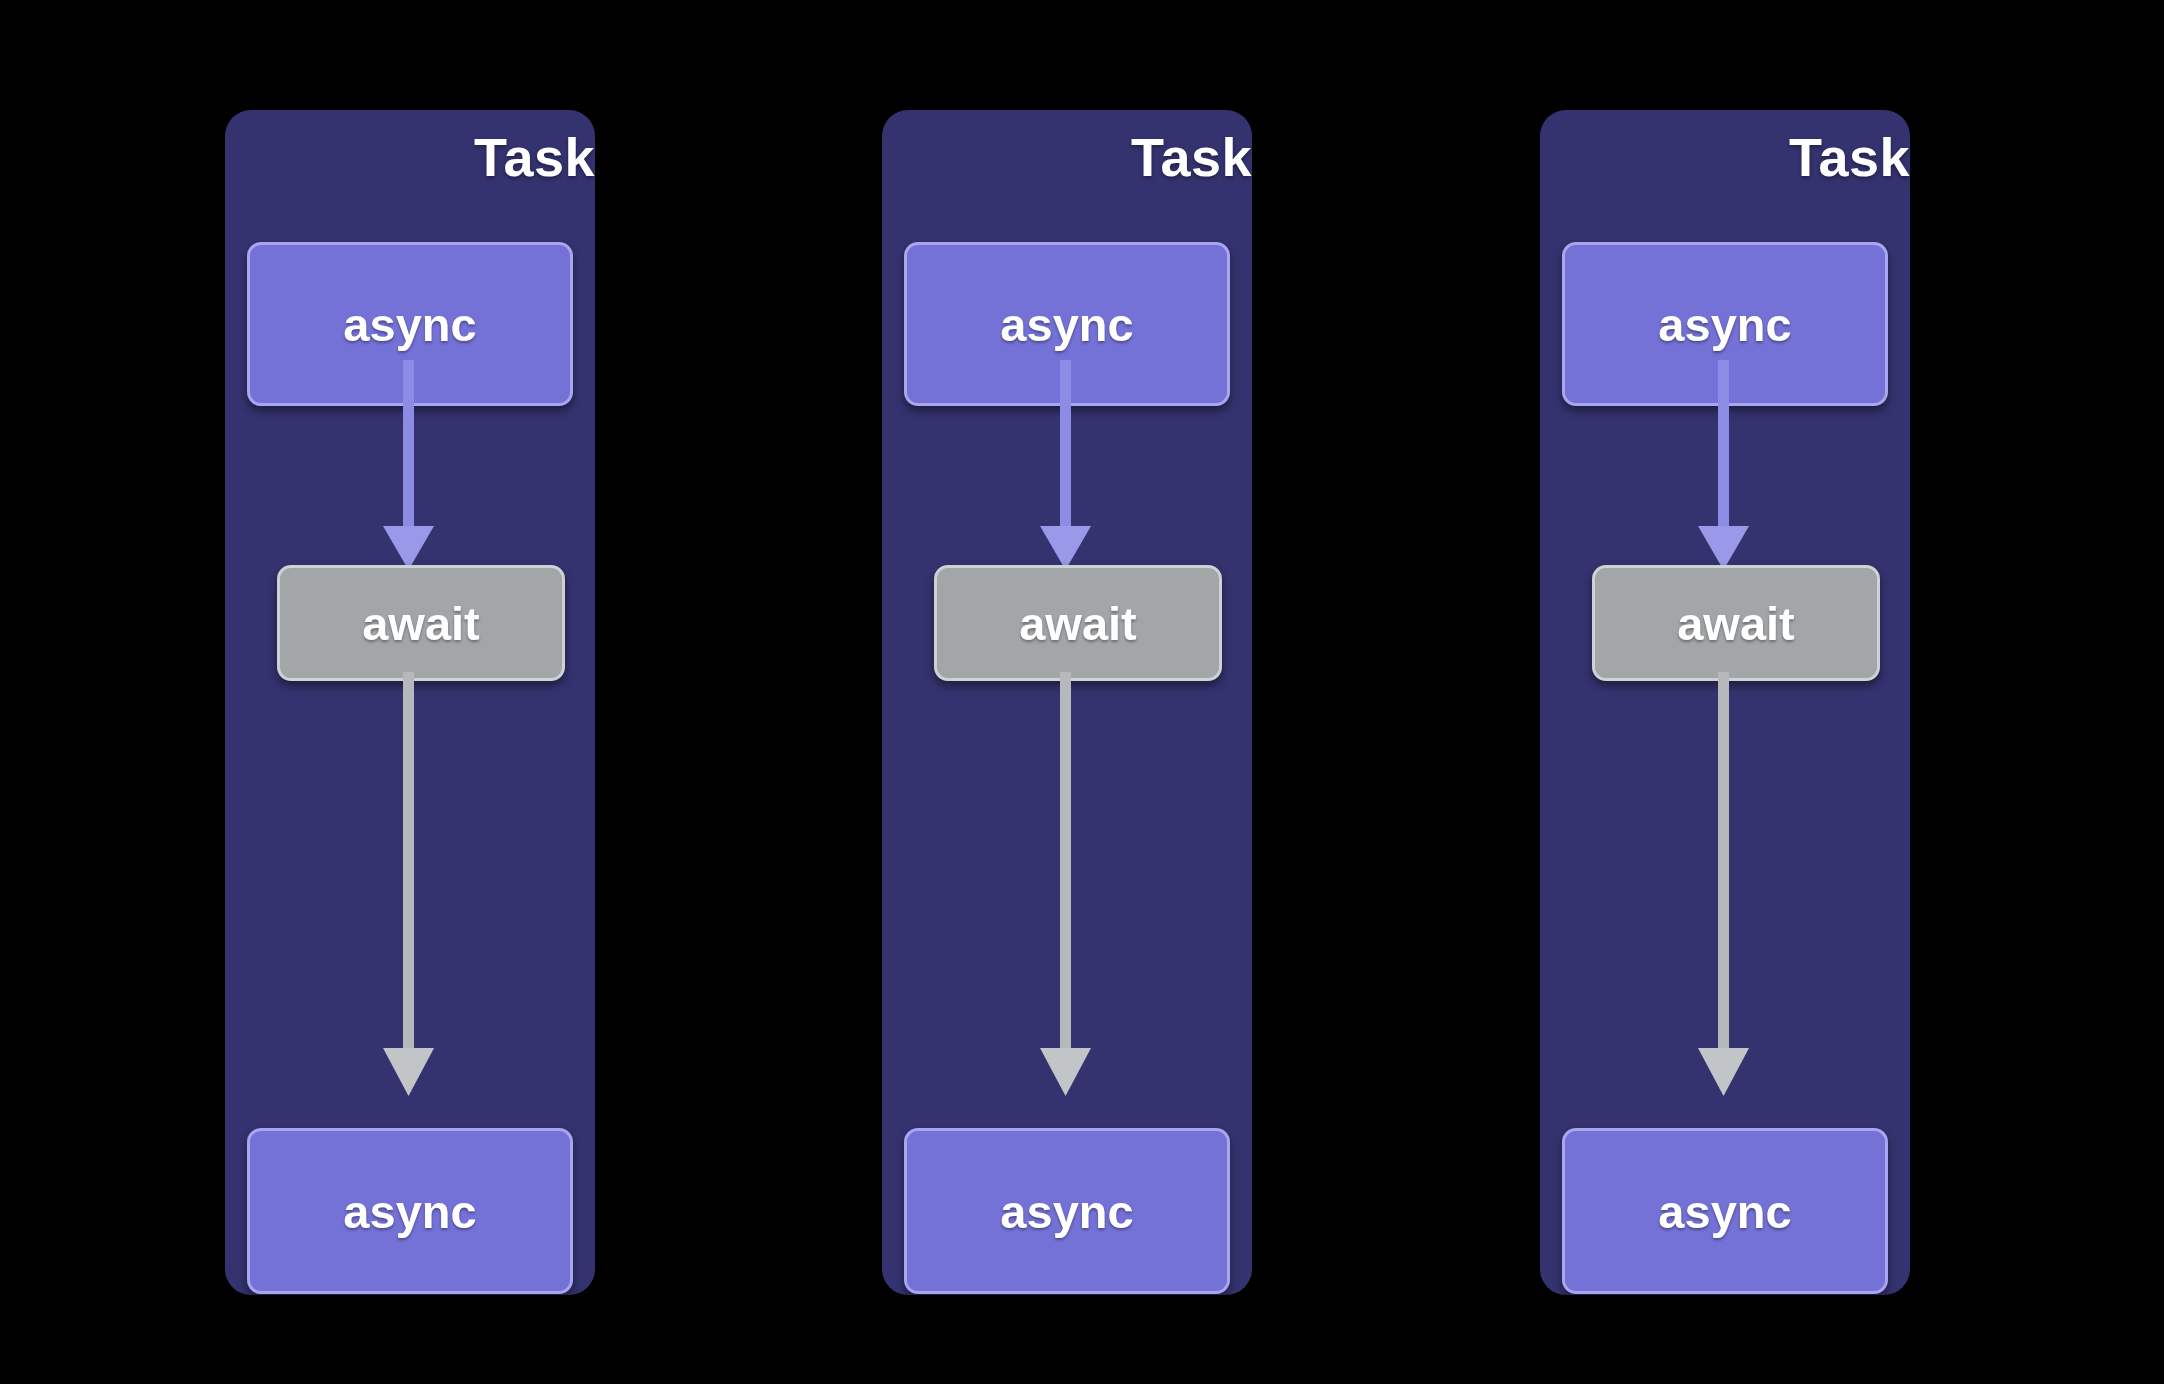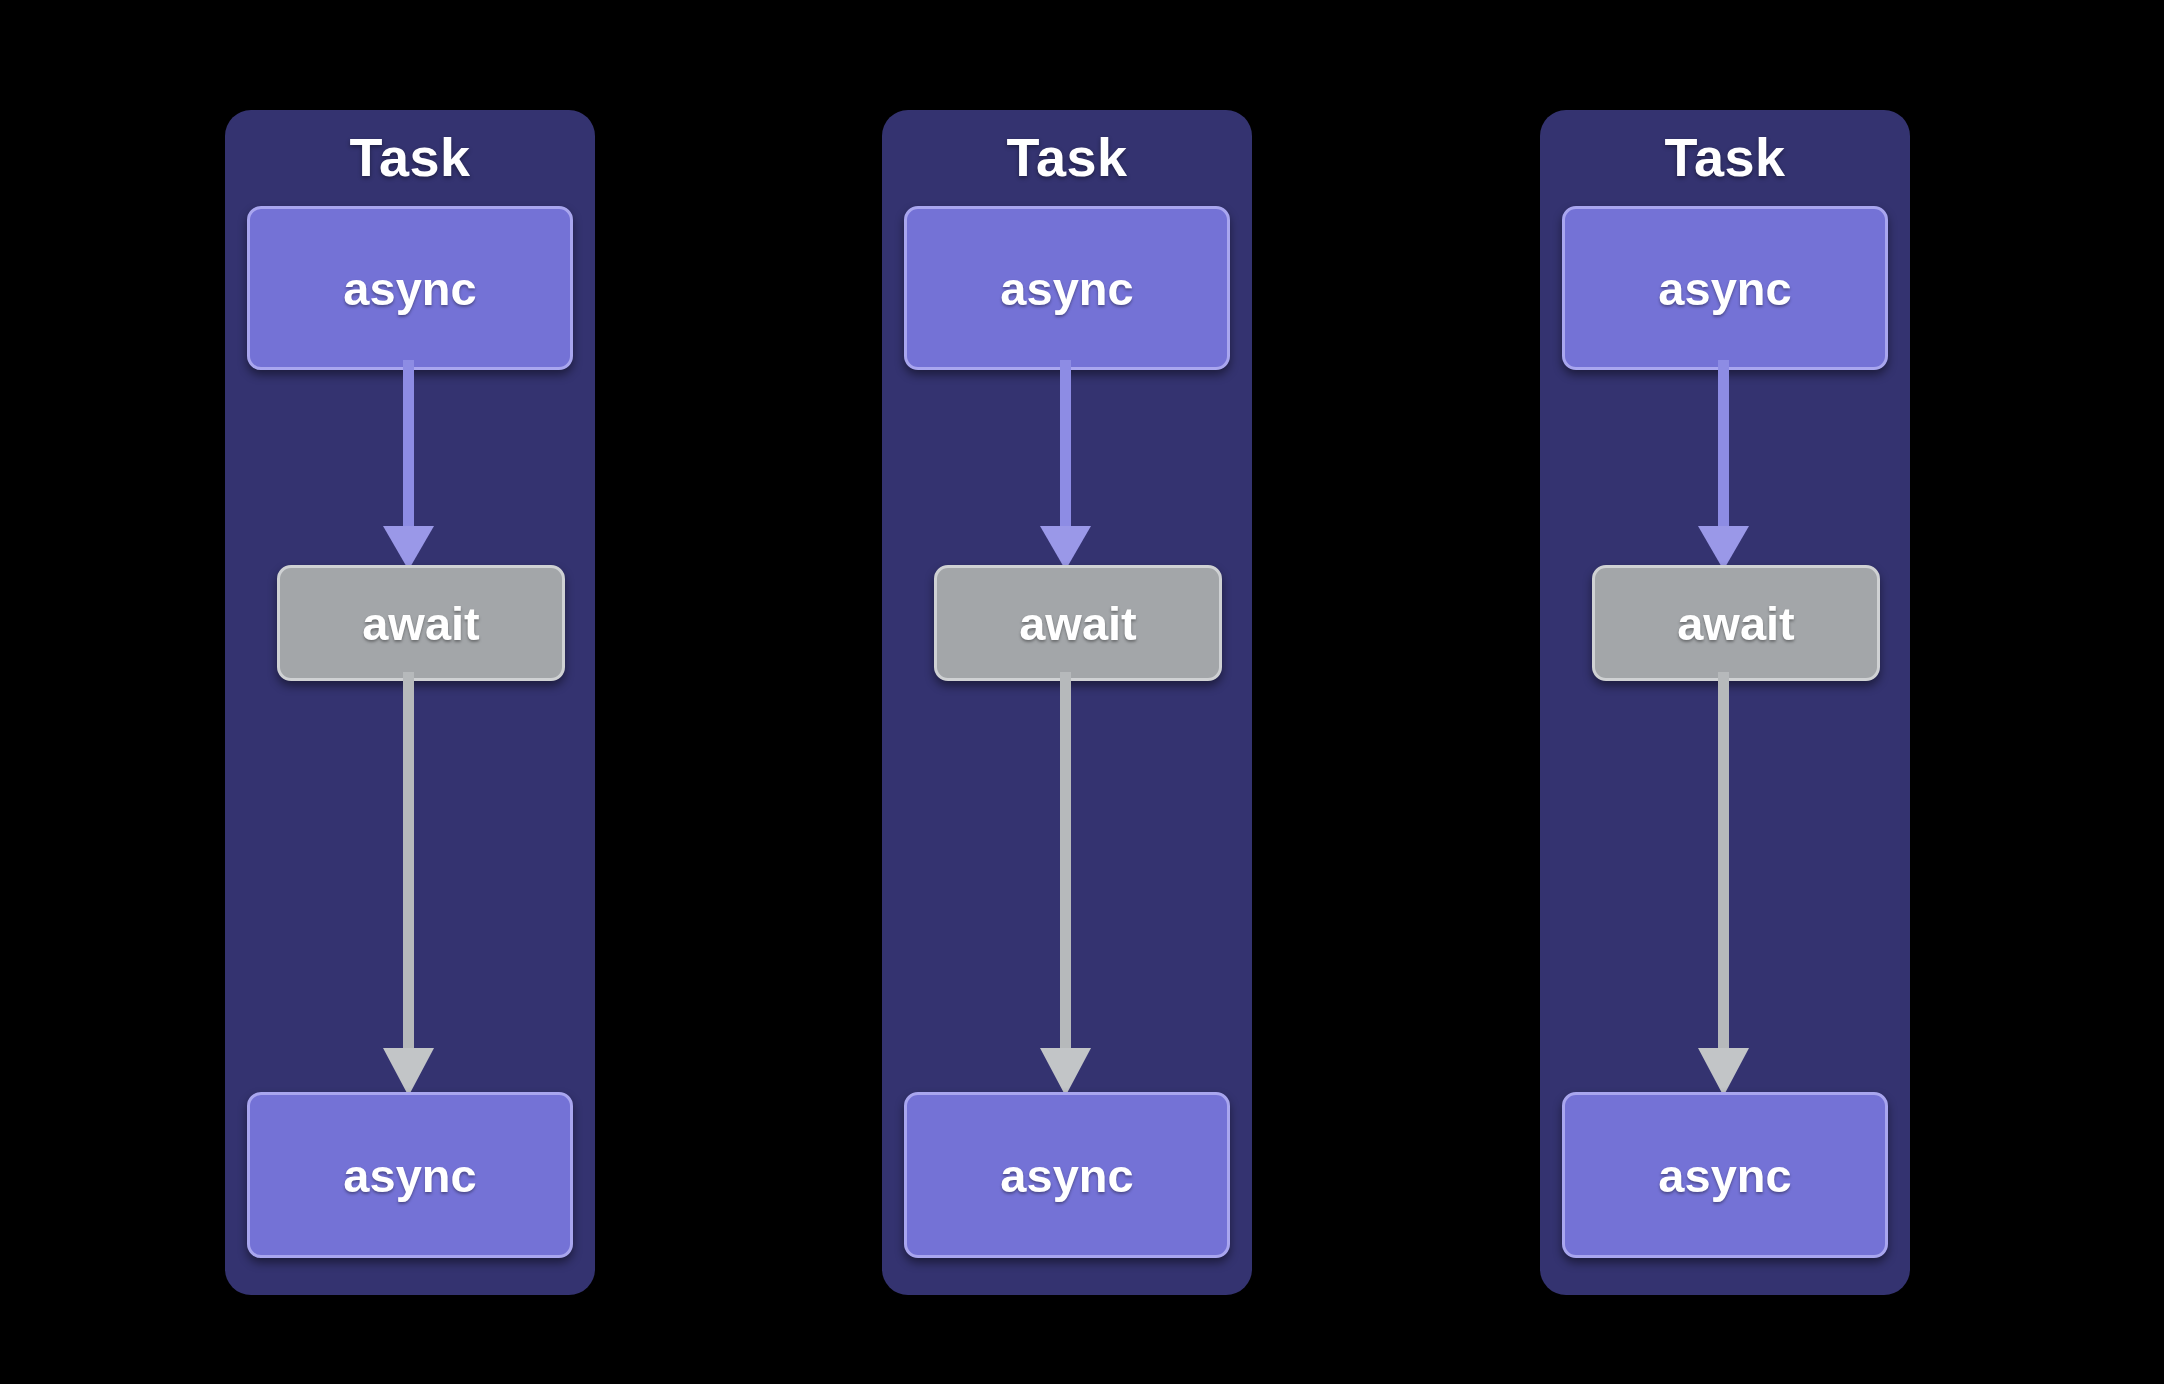--- a/index.html
+++ b/index.html
@@ -48,7 +48,7 @@
     top: 16px;
     left: 0;
     width: 370px;
-    text-align: center;
+    text-align: right;
     color: #ffffff;
     font-size: 54px;
     font-weight: 700;

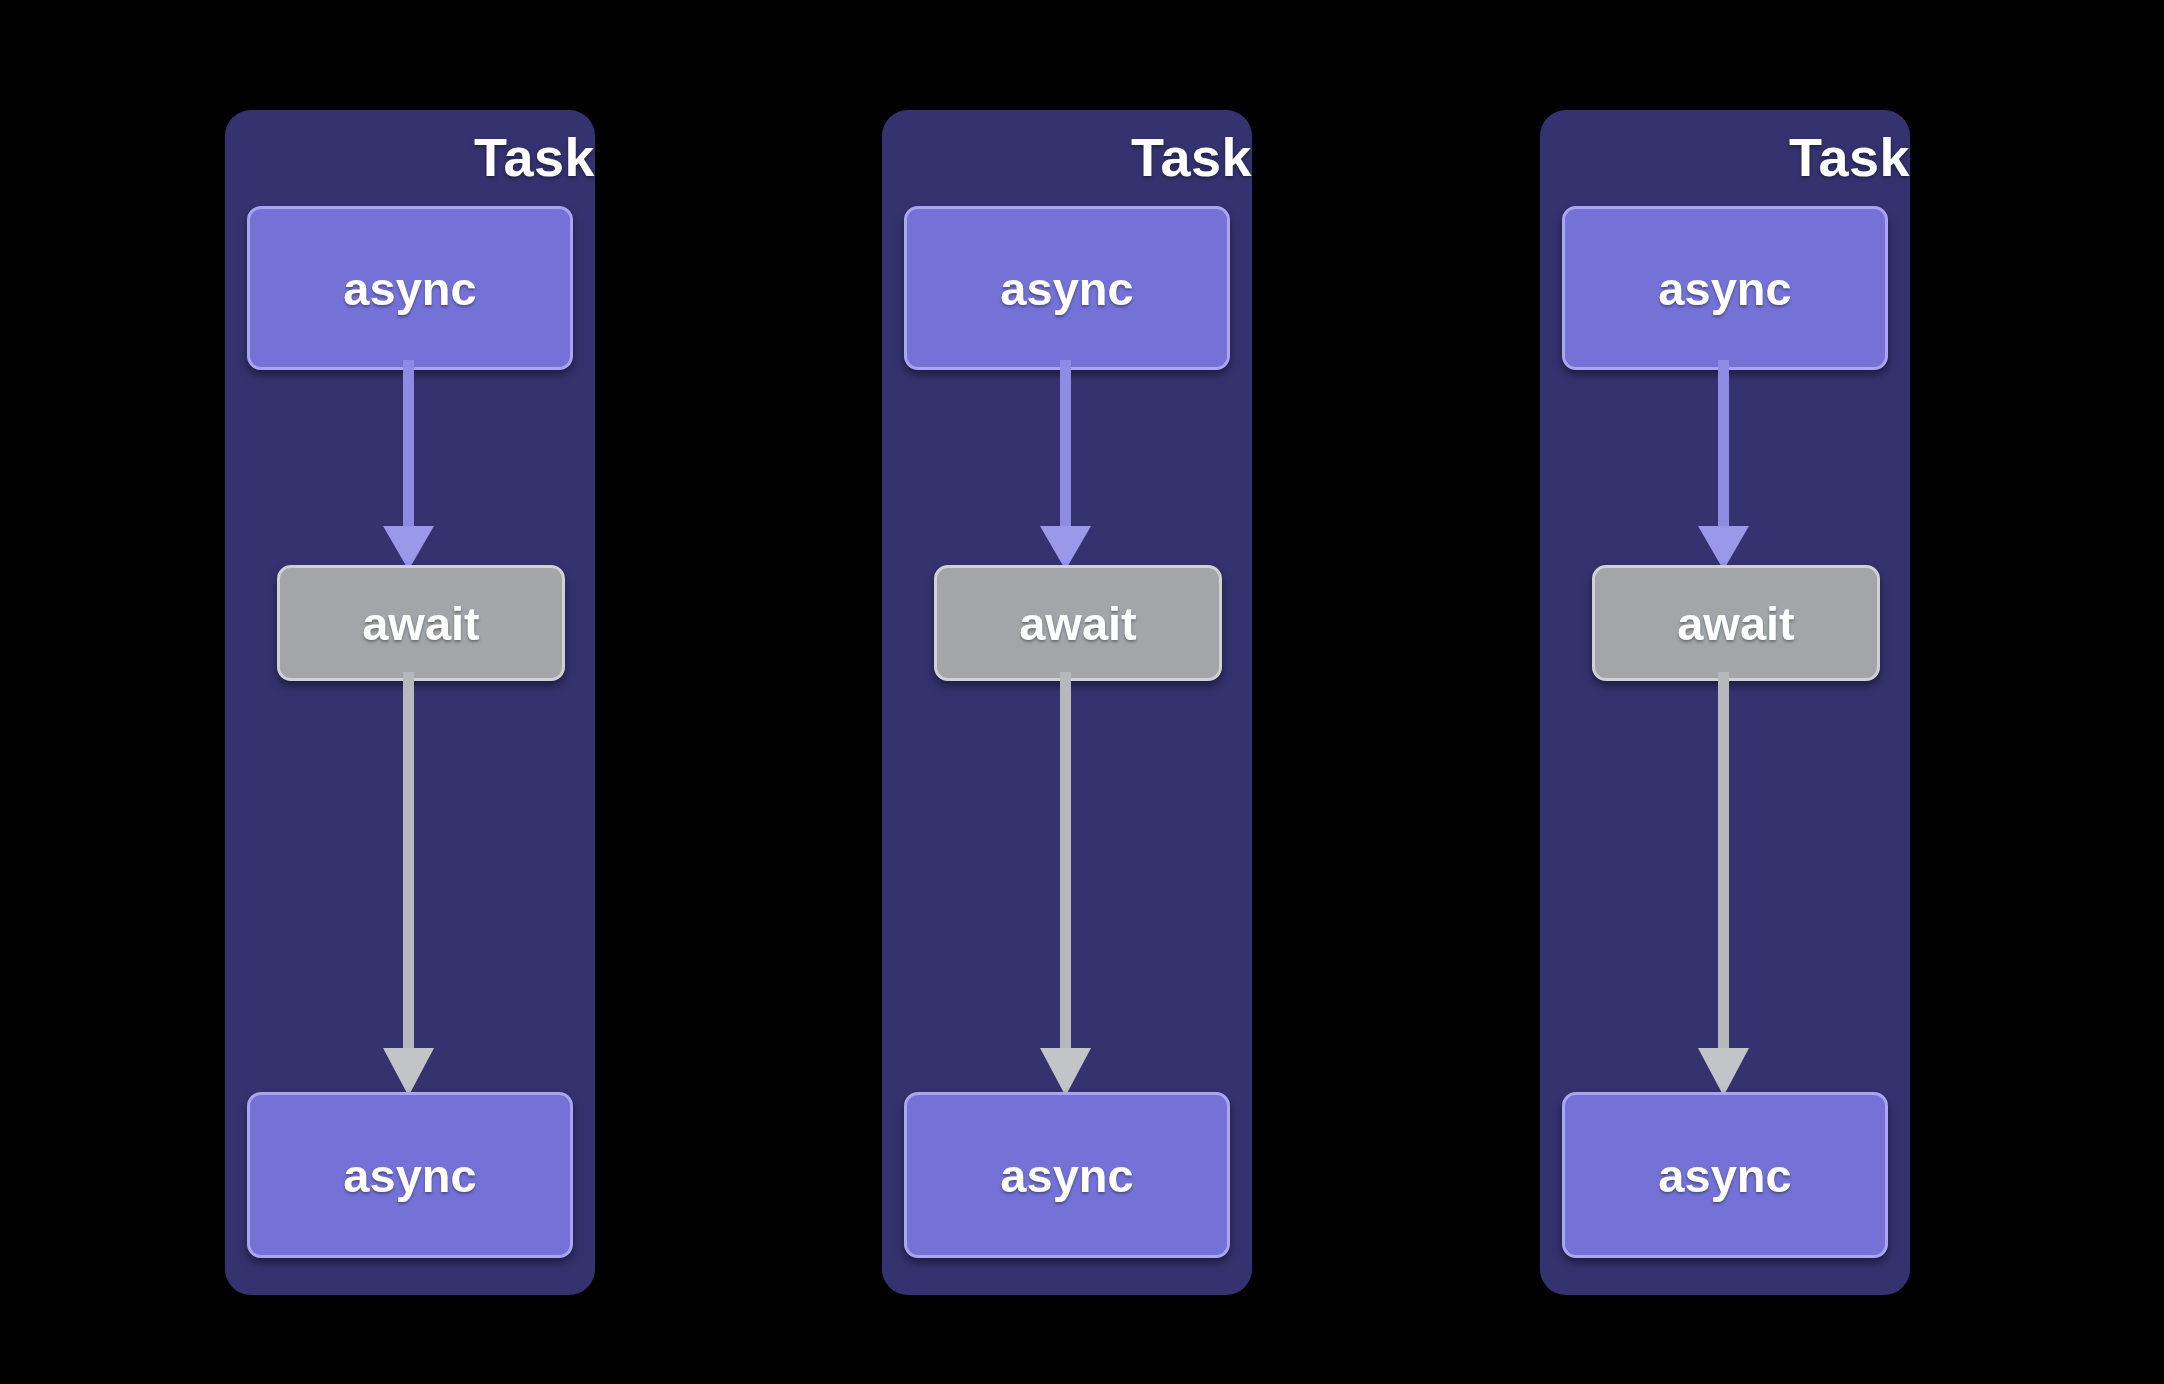--- a/index.html
+++ b/index.html
@@ -73,6 +73,7 @@
   .node-async {
     background: #7472d6;
     border: 3px solid #a9a6ef;
+    margin-top: 36px;
   }
 
   .node-await {

